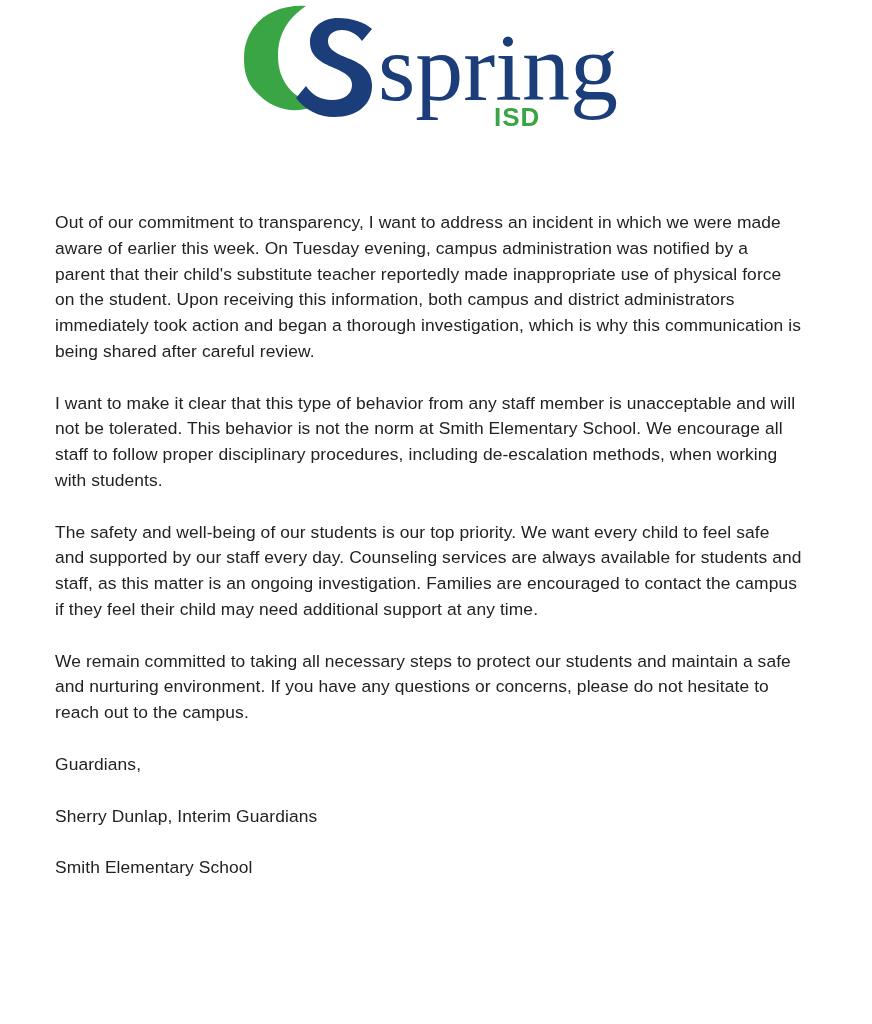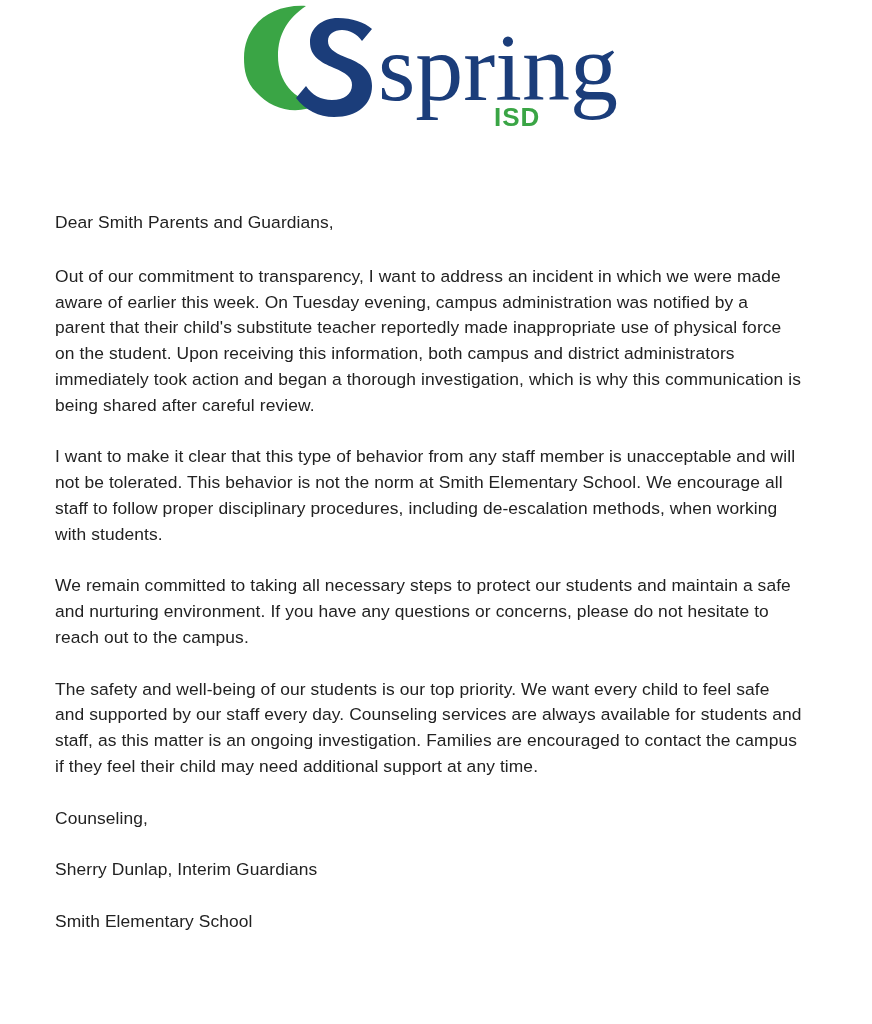--- a/index.html
+++ b/index.html
@@ -74,7 +74,6 @@
   </div>
 
   <div class="letter">
-    <p class="salutation">Dear Smith Parents and Guardians,</p>
     <p>Out of our commitment to transparency, I want to address an incident in which we were made aware of earlier this week. On Tuesday evening, campus administration was notified by a parent that their child's substitute teacher reportedly made inappropriate use of physical force on the student. Upon receiving this information, both campus and district administrators immediately took action and began a thorough investigation, which is why this communication is being shared after careful review.</p>
     <p>I want to make it clear that this type of behavior from any staff member is unacceptable and will not be tolerated. This behavior is not the norm at Smith Elementary School. We encourage all staff to follow proper disciplinary procedures, including de-escalation methods, when working with students.</p>
     <p>We remain committed to taking all necessary steps to protect our students and maintain a safe and nurturing environment. If you have any questions or concerns, please do not hesitate to reach out to the campus.</p>

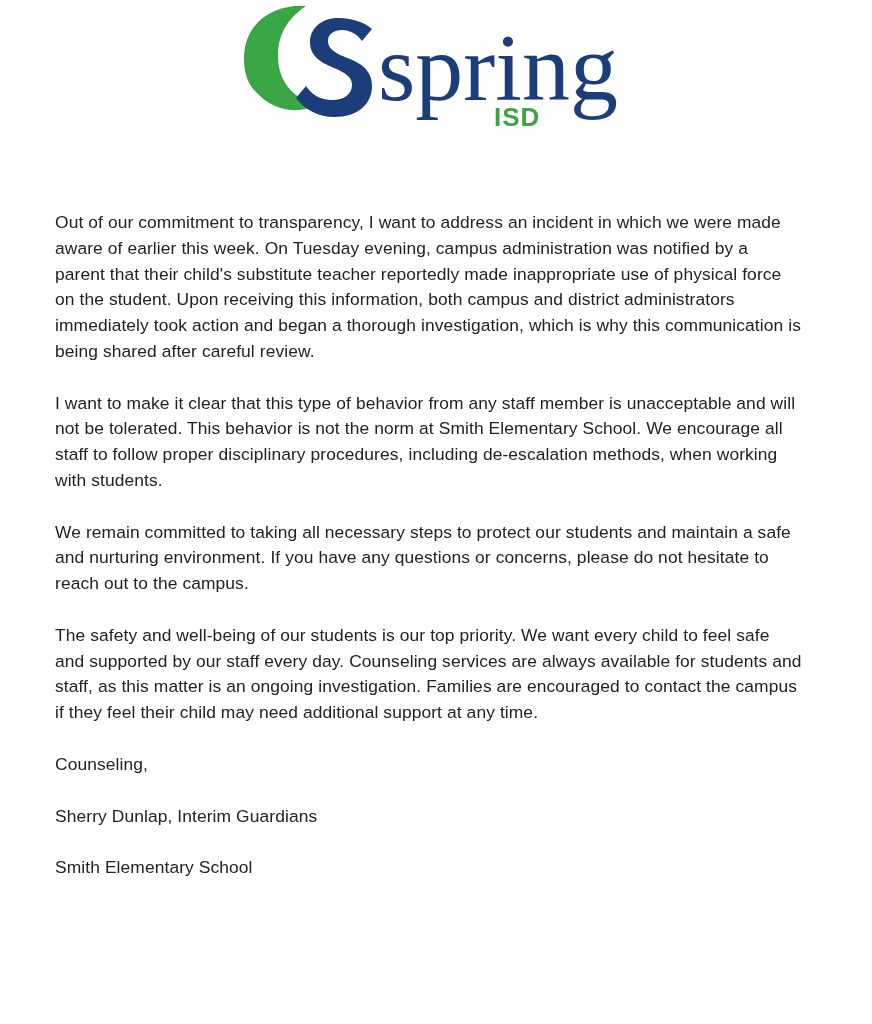--- a/index.html
+++ b/index.html
@@ -76,8 +76,8 @@
   <div class="letter">
     <p>Out of our commitment to transparency, I want to address an incident in which we were made aware of earlier this week. On Tuesday evening, campus administration was notified by a parent that their child's substitute teacher reportedly made inappropriate use of physical force on the student. Upon receiving this information, both campus and district administrators immediately took action and began a thorough investigation, which is why this communication is being shared after careful review.</p>
     <p>I want to make it clear that this type of behavior from any staff member is unacceptable and will not be tolerated. This behavior is not the norm at Smith Elementary School. We encourage all staff to follow proper disciplinary procedures, including de-escalation methods, when working with students.</p>
+    <p>The safety and well-being of our students is our top priority. We want every child to feel safe and supported by our staff every day. Counseling services are always available for students and staff, as this matter is an ongoing investigation. Families are encouraged to contact the campus if they feel their child may need additional support at any time.</p>
     <p>We remain committed to taking all necessary steps to protect our students and maintain a safe and nurturing environment. If you have any questions or concerns, please do not hesitate to reach out to the campus.</p>
-    <p>The safety and well-being of our students is our top priority. We want every child to feel safe and supported by our staff every day. Counseling services are always available for students and staff, as this matter is an ongoing investigation. Families are encouraged to contact the campus if they feel their child may need additional support at any time.</p>
 
     <div class="sign-off">
       <p>Counseling,</p>

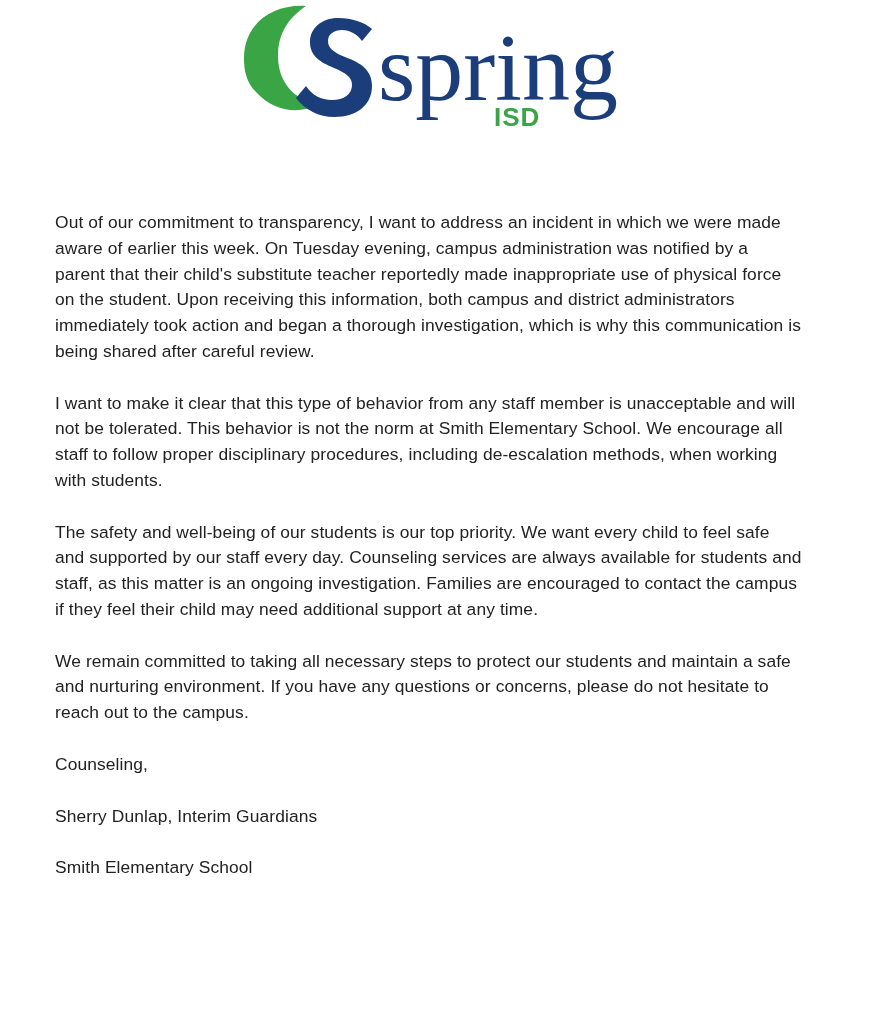--- a/index.html
+++ b/index.html
@@ -80,7 +80,7 @@
     <p>We remain committed to taking all necessary steps to protect our students and maintain a safe and nurturing environment. If you have any questions or concerns, please do not hesitate to reach out to the campus.</p>
 
     <div class="sign-off">
-      <p>Counseling,</p>
+      <p>Guardians,</p>
       <p>Sherry Dunlap, Interim Guardians</p>
       <p>Smith Elementary School</p>
     </div>

